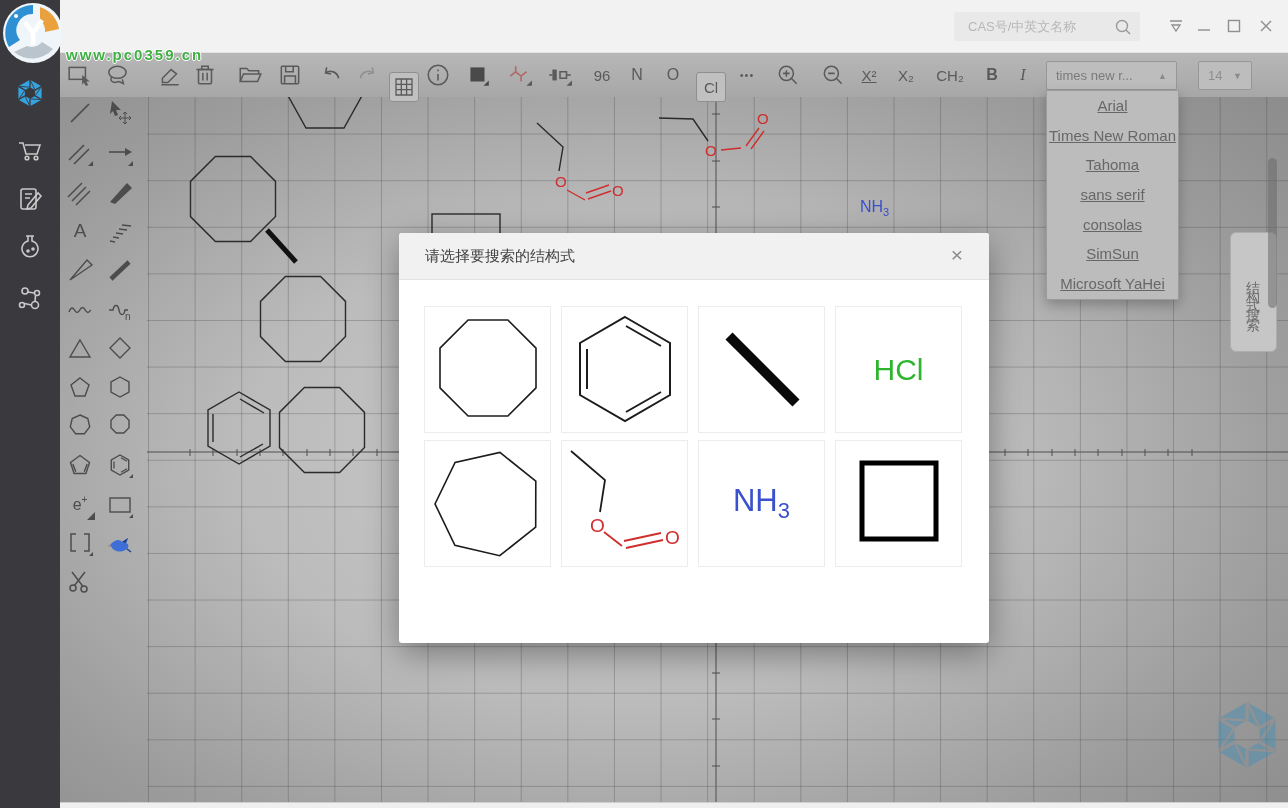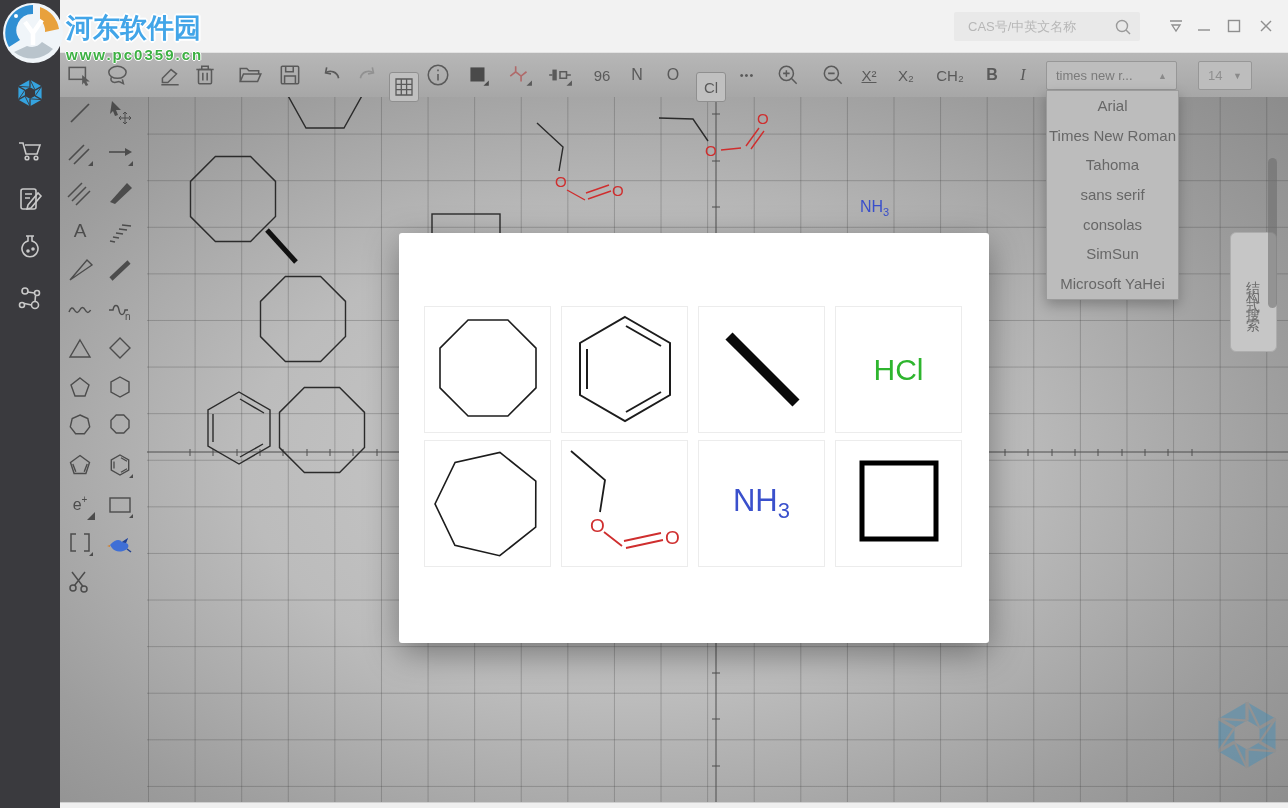--- a/index.html
+++ b/index.html
@@ -527,7 +527,6 @@
       <path d="M23,20 l8,11 9,-13 M31,31 v12" stroke="#ffffff" stroke-width="4.5" fill="none"></path>
       <circle cx="14" cy="14" r="2" fill="#ffffff"></circle>
     </svg>
-    <div class="wm-name">河东软件园</div>
     <div class="wm-url">www.pc0359.cn</div>
   </div>
 

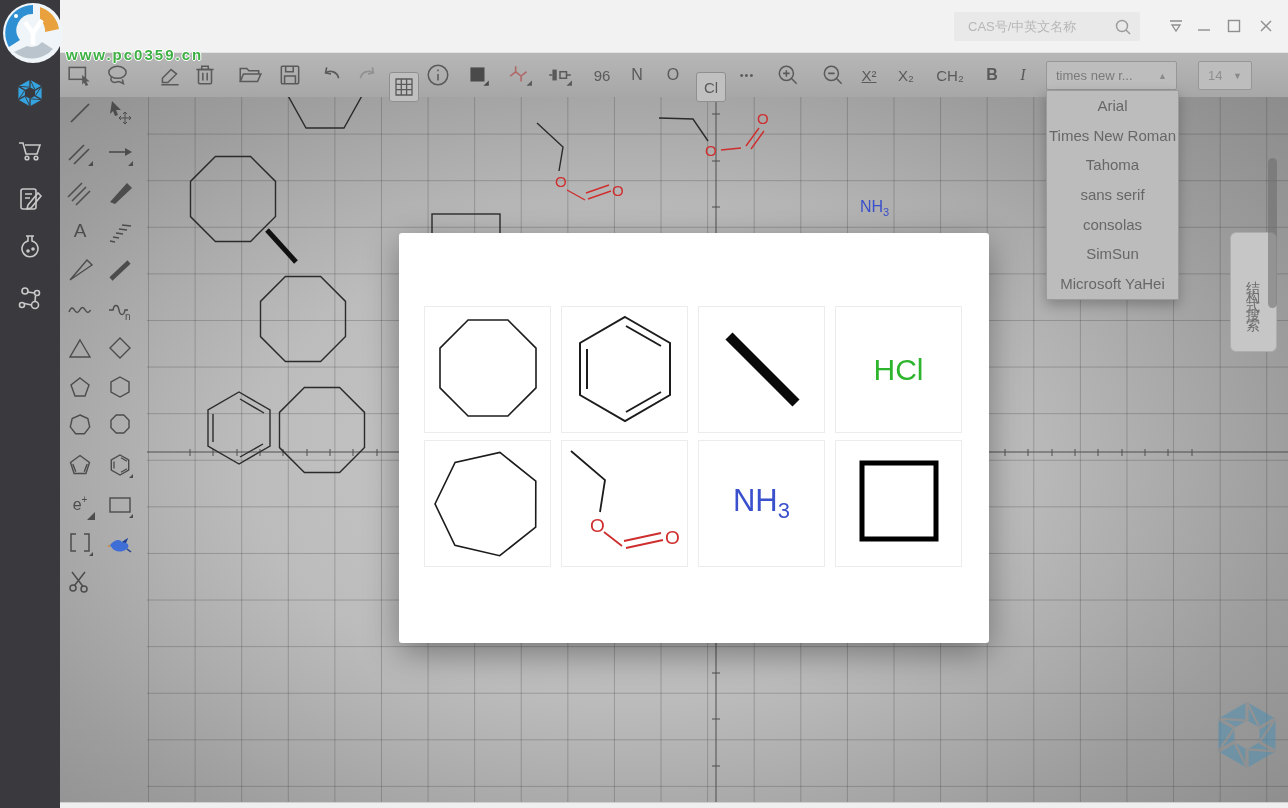--- a/index.html
+++ b/index.html
@@ -41,7 +41,7 @@
 
   
   .fontlist{left:1046px;top:90px;width:131px;background:#bcbcbc;border:1px solid #9b9b9b;box-shadow:0 5px 12px rgba(0,0,0,.25);z-index:15;}
-  .fontlist .fitem{height:29.7px;line-height:29.7px;text-align:center;font-size:15px;color:#676767;}
+  .fontlist .fitem{height:29.7px;line-height:29.7px;text-align:center;font-size:15px;color:#676767;text-decoration:underline;}
 
   
   .sidetab{left:1230px;top:232px;width:47px;height:120px;background:#c6c6c6;border:1px solid #adadad;border-radius:6px;box-sizing:border-box;z-index:6;

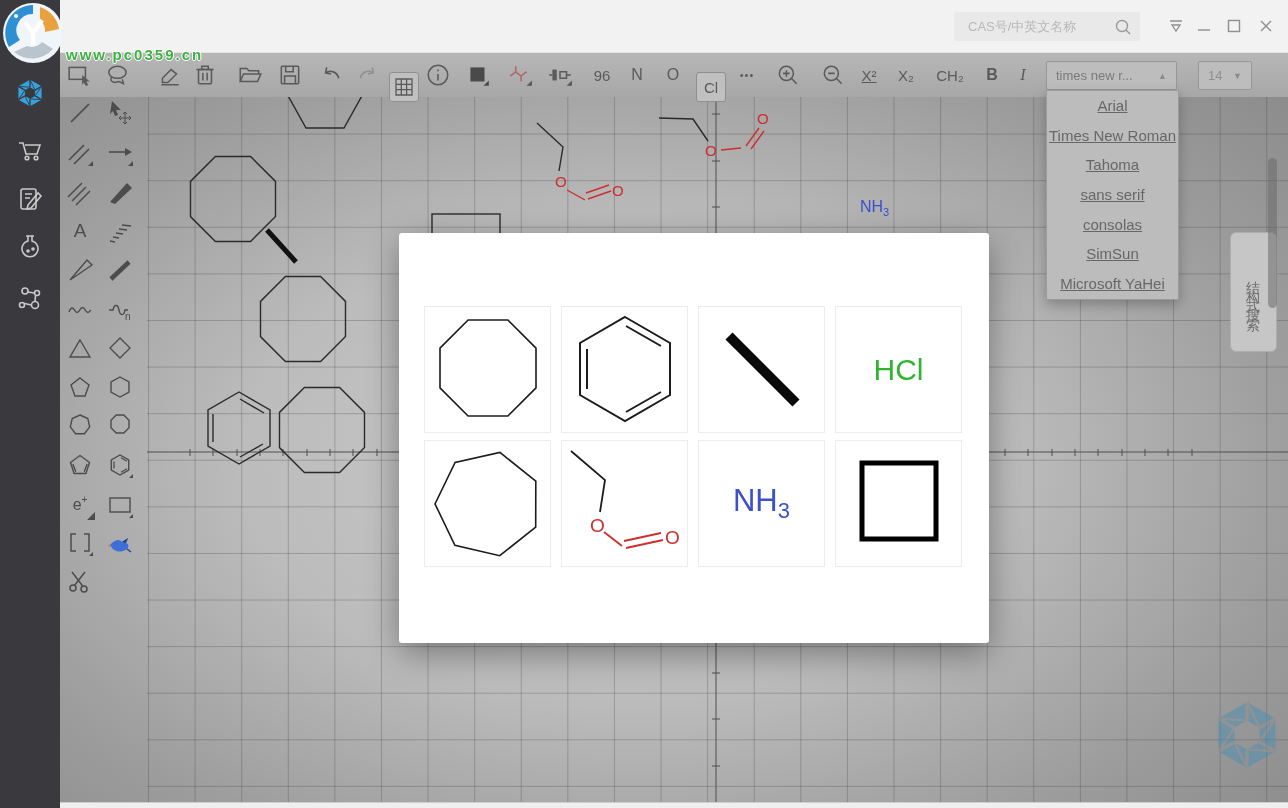--- a/index.html
+++ b/index.html
@@ -284,6 +284,10 @@
   </div>
 
   <div class="abs dialog">
+    <div class="dlg-head">
+      <div class="dlg-title">请选择要搜索的结构式</div>
+      <div class="dlg-close">×</div>
+    </div>
     <div class="tile" style="left:25px;top:73px;">
       <svg width="127" height="127">
           <polygon points="111,81.9 82.9,110 43.1,110 15,81.9 15,42.1 43.1,14 82.9,14 111,42.1" fill="none" stroke="#1c1c1c" stroke-width="1.6"></polygon>

